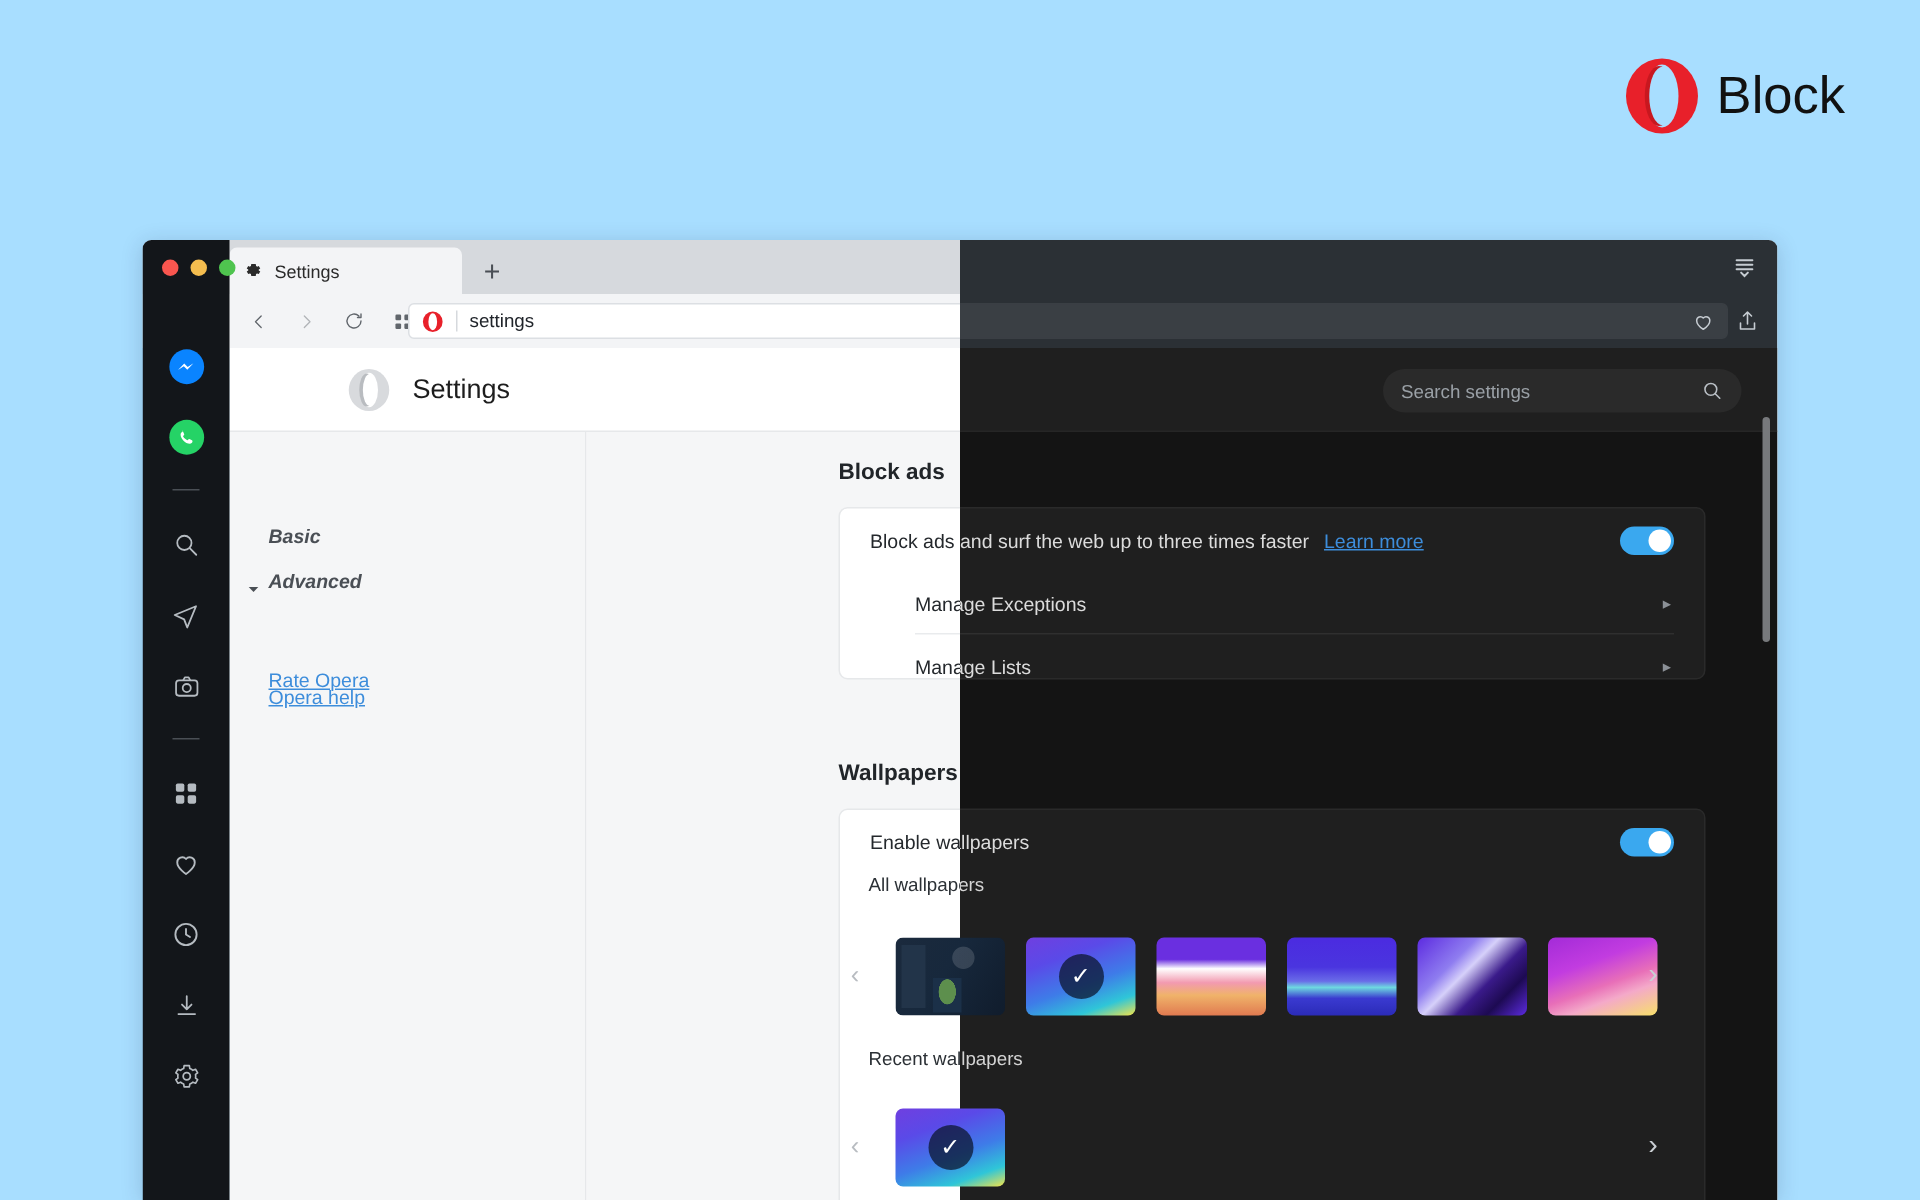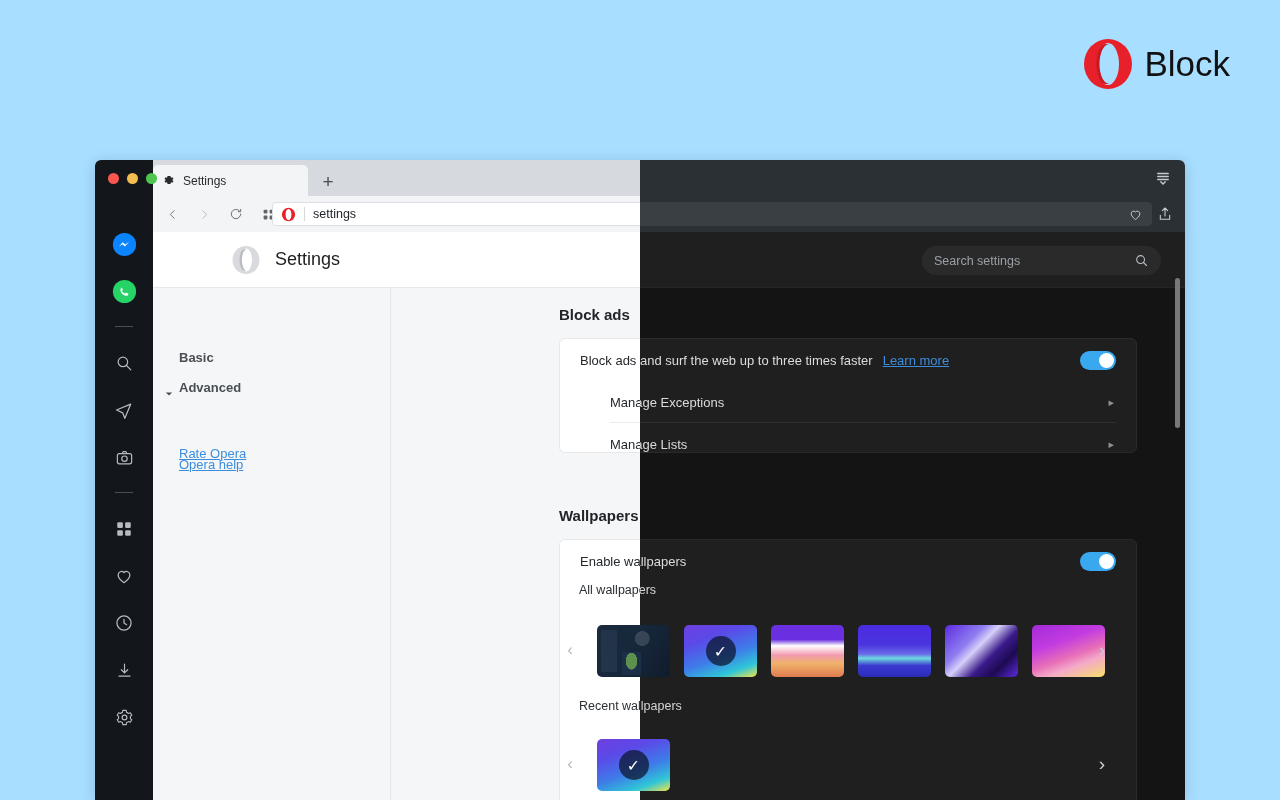--- a/index.html
+++ b/index.html
@@ -122,7 +122,7 @@
   .s-nav { position: absolute; left: 0; top: 56px; width: 238px; height: 512px; }
   .light .s-nav { background: #f5f6f7; border-right: 1px solid #e6e8ea; }
   .dark  .s-nav { background: #1a1a1a; border-right: 1px solid #262626; }
-  .s-nav-item { position: absolute; font-size: 13px; font-weight: bold; }
+  .s-nav-item { position: absolute; font-size: 13px; font-weight: bold; font-style: italic; }
   .light .s-nav-item { color: #4a4f55; } .dark .s-nav-item { color: #c9ced3; }
   .s-nav-basic { left: 26px; top: 62px; }
   .s-nav-adv { left: 26px; top: 92px; }

